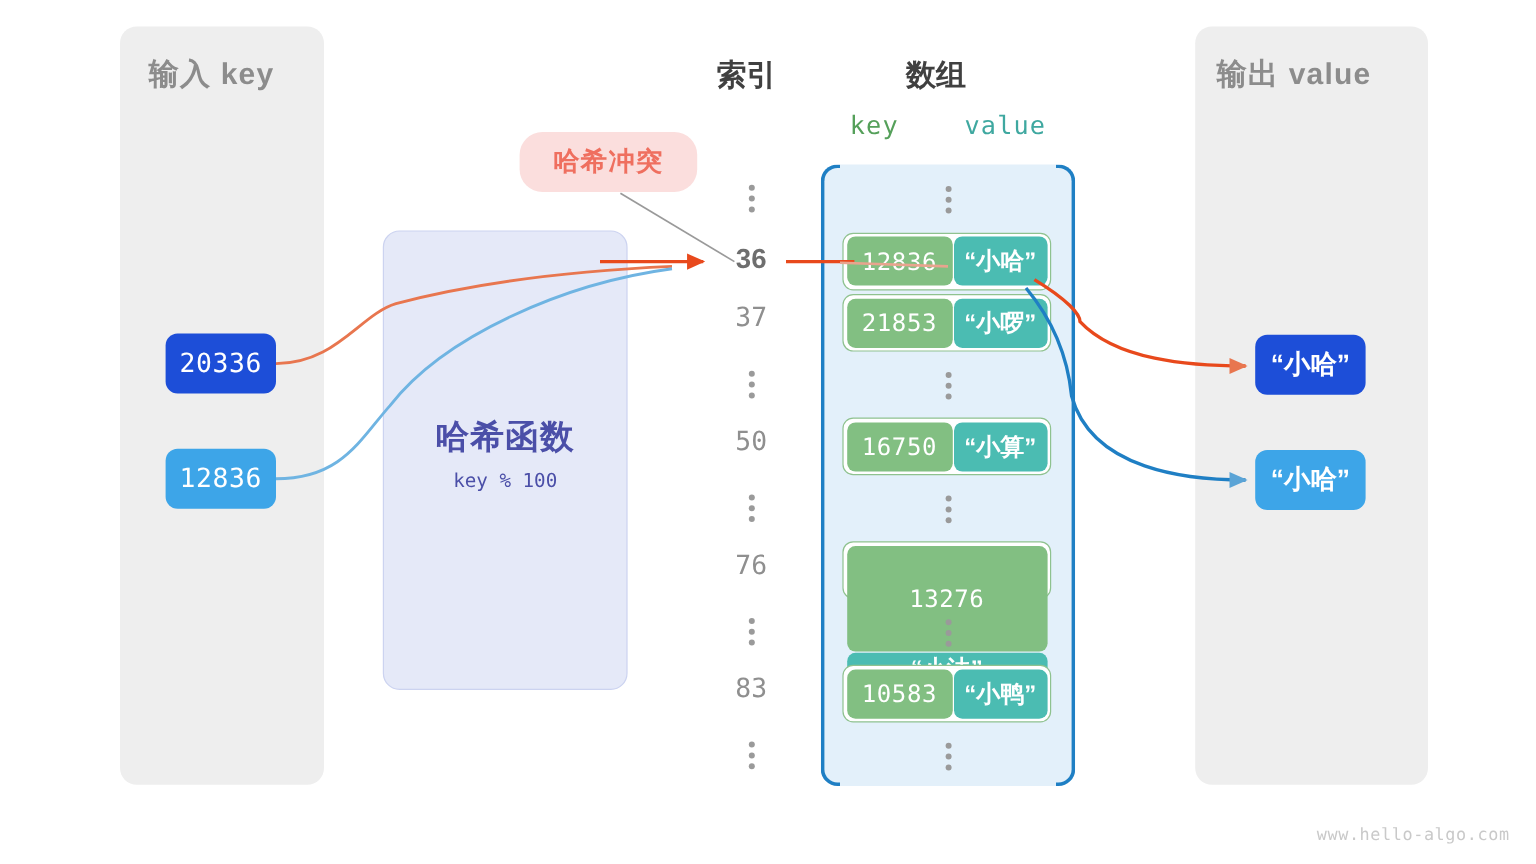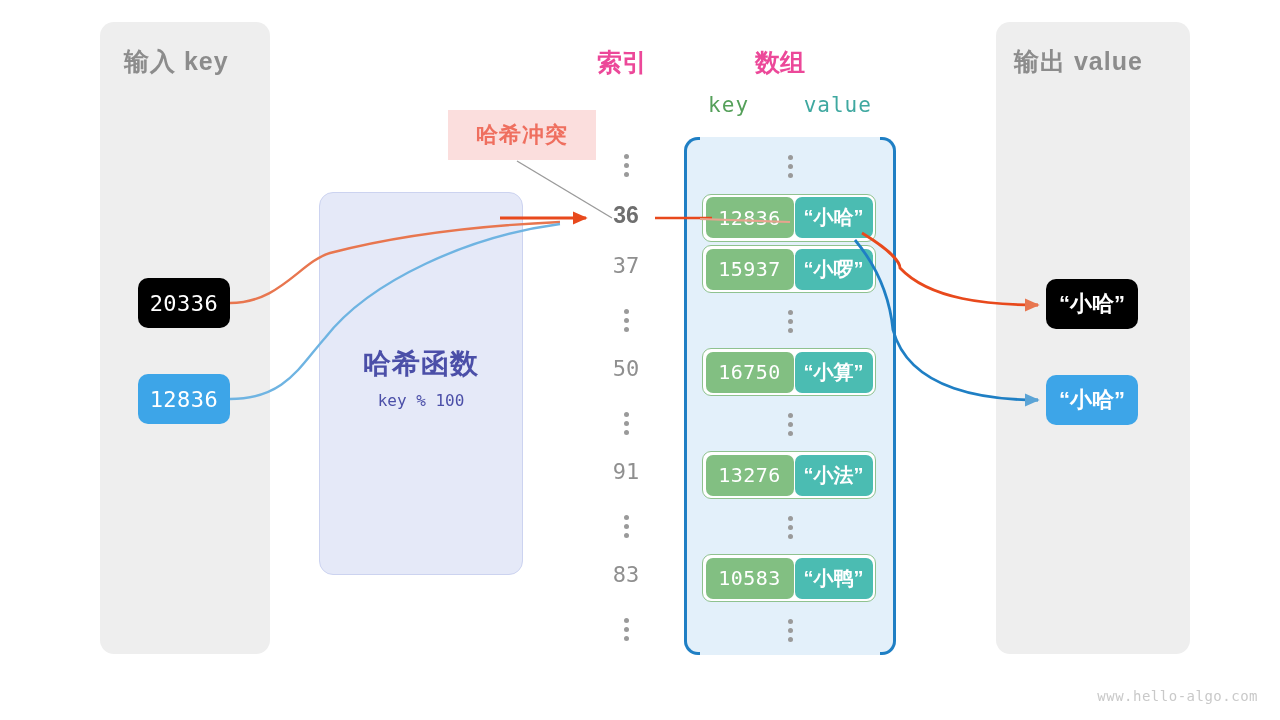--- a/index.html
+++ b/index.html
@@ -92,7 +92,7 @@
     position: absolute;
     font-size: 25px;
     font-weight: bold;
-    color: #ec4899;
+    color: #404040;
     white-space: nowrap;
   }
   #heading-index { left: 597px; top: 46px; }

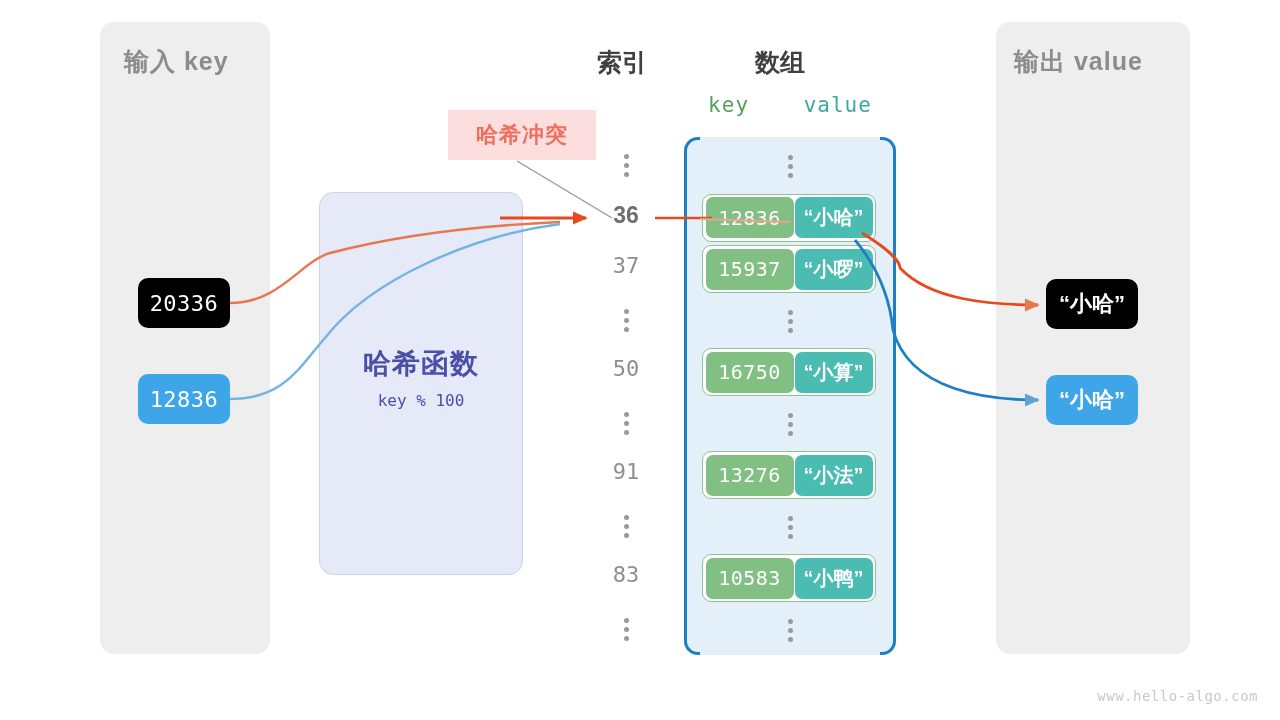--- a/index.html
+++ b/index.html
@@ -72,12 +72,12 @@
   
   #collision-label {
     position: absolute;
-    left: 448px;
+    left: 433px;
     top: 110px;
     width: 148px;
     height: 50px;
     background: #fbdedd;
-    border-radius: 0;
+    border-radius: 19px;
     display: flex;
     align-items: center;
     justify-content: center;

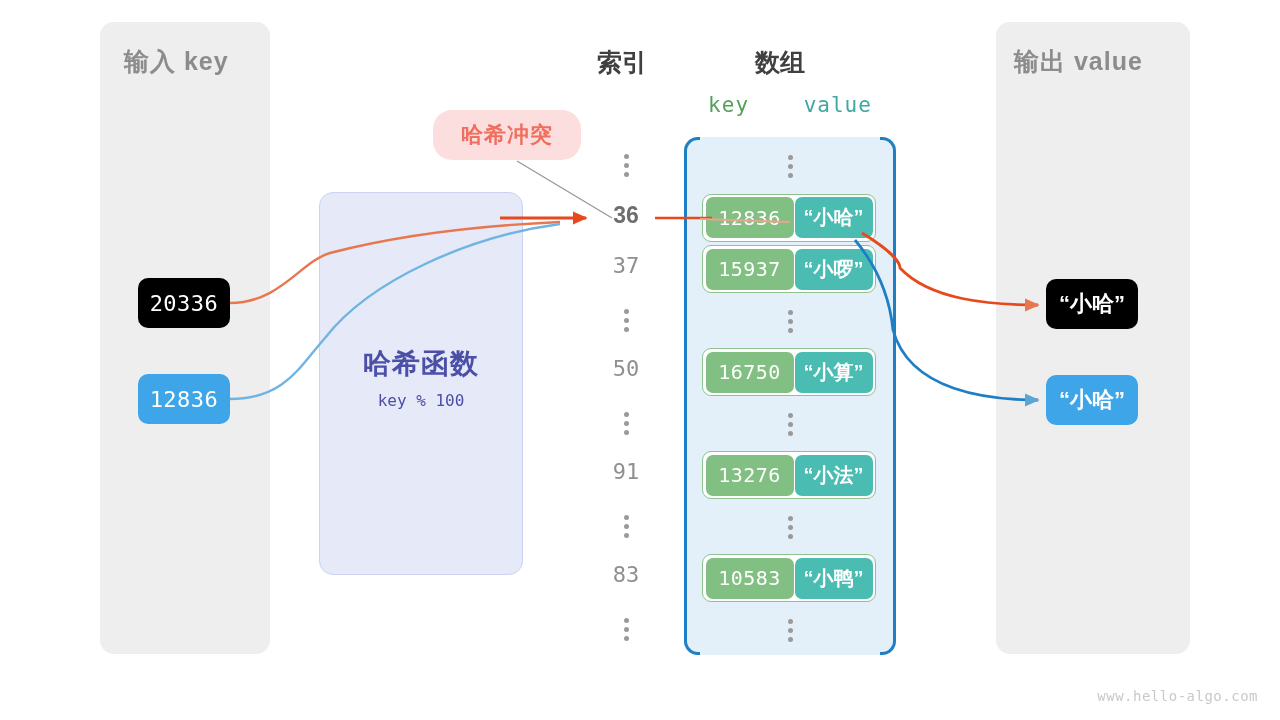--- a/index.html
+++ b/index.html
@@ -348,7 +348,7 @@
         <div class="cell-val">“小哈”</div>
       </div>
       <div class="bucket" style="top: 108px;">
-        <div class="cell-key">15937</div>
+        <div class="cell-key">21853</div>
         <div class="cell-val">“小啰”</div>
       </div>
       <div class="row-dots" style="top: 172.5px;">

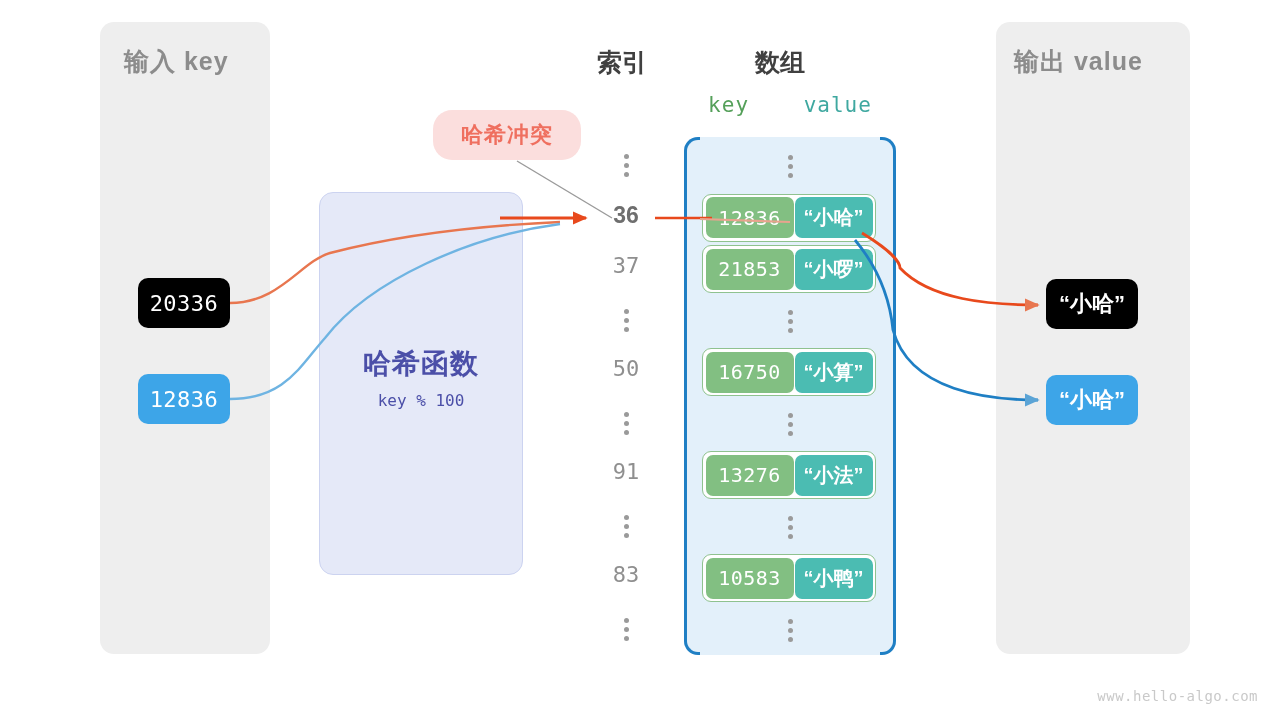--- a/index.html
+++ b/index.html
@@ -247,7 +247,7 @@
     letter-spacing: 0.5px;
   }
   .pill.str { font-weight: bold; }
-  .pill.orange { background: #000000; }
+  .pill.orange { background: #1d4ed8; }
   .pill.blue   { background: #3da5e8; }
 
   #in-0  { left: 138px;  top: 278px; width: 92px; height: 50px; }

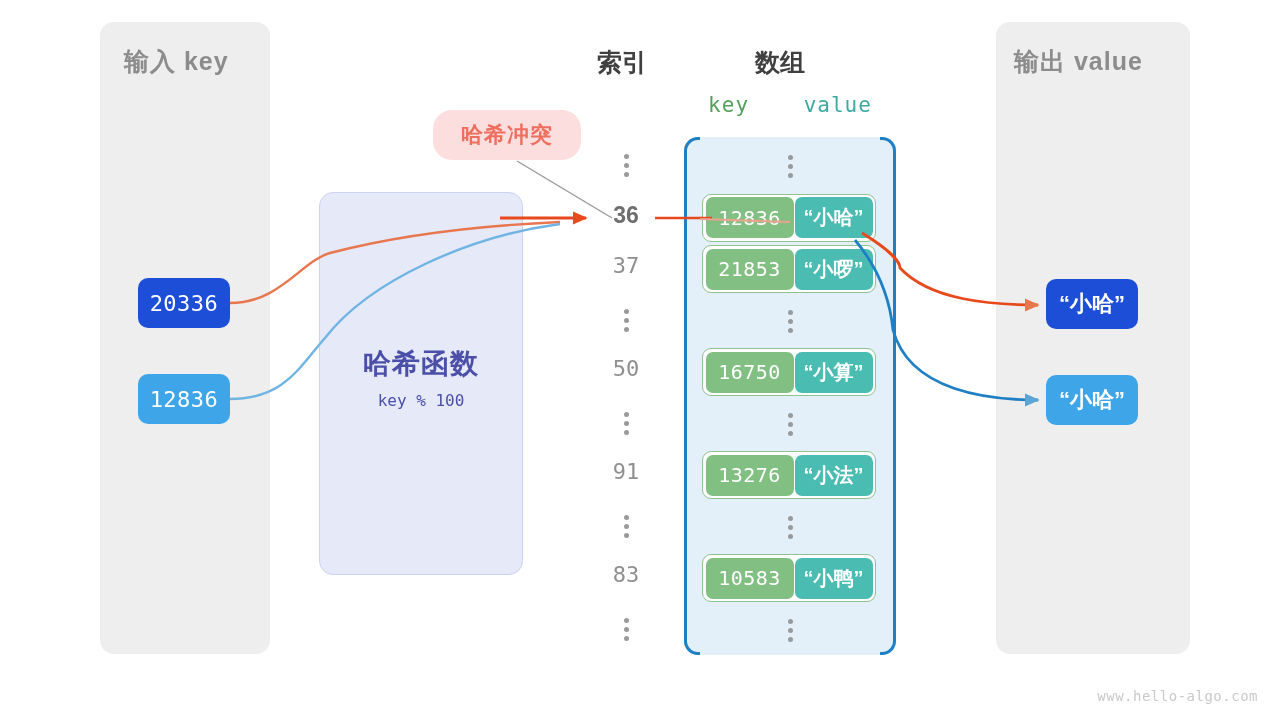--- a/index.html
+++ b/index.html
@@ -321,7 +321,7 @@
         <i></i>
         <i></i>
       </div>
-      <div class="idx-cell" style="top: 323px;">91</div>
+      <div class="idx-cell" style="top: 323px;">76</div>
       <div class="vdots" style="top: 378.5px;">
         <i></i>
         <i></i>

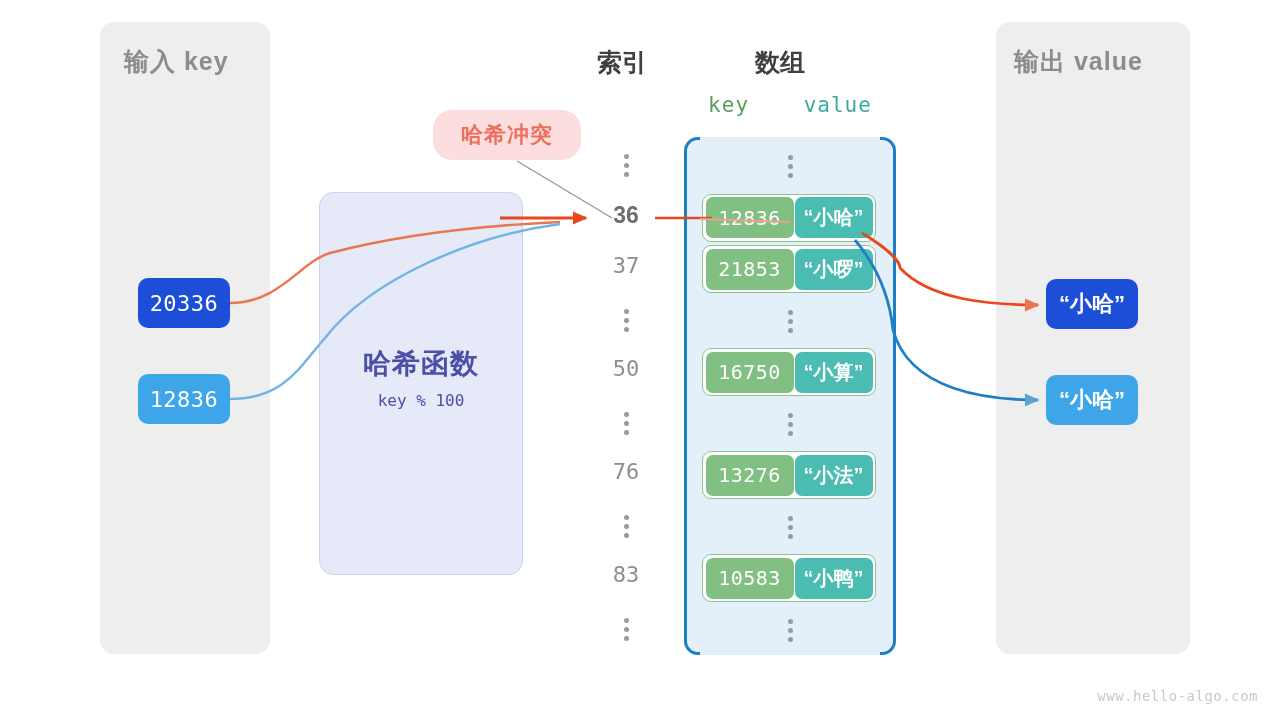--- a/index.html
+++ b/index.html
@@ -365,7 +365,7 @@
         <i></i>
         <i></i>
       </div>
-      <div class="bucket" style="top: 314px;">
+      <div class="bucket" style="top: 314px; flex-direction: column;">
         <div class="cell-key">13276</div>
         <div class="cell-val">“小法”</div>
       </div>

